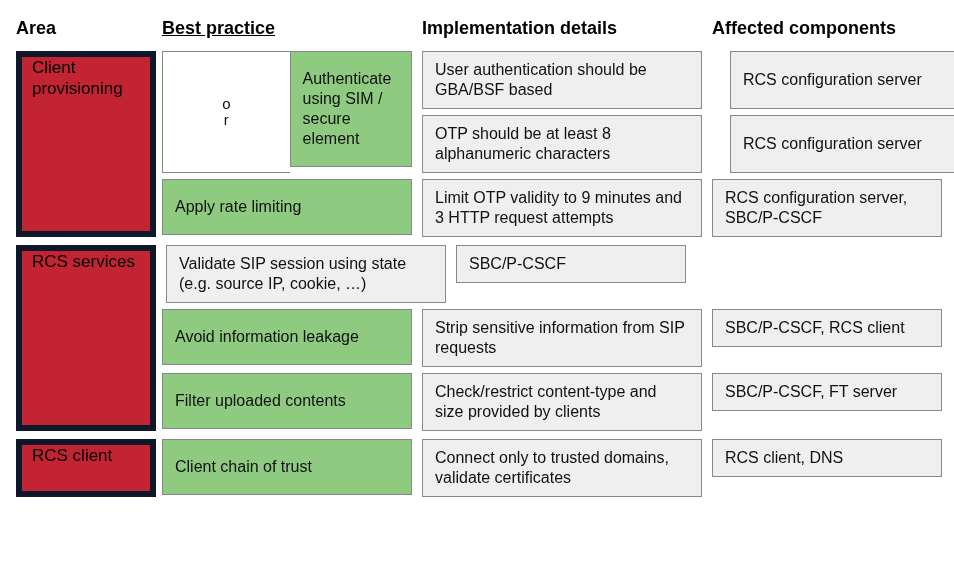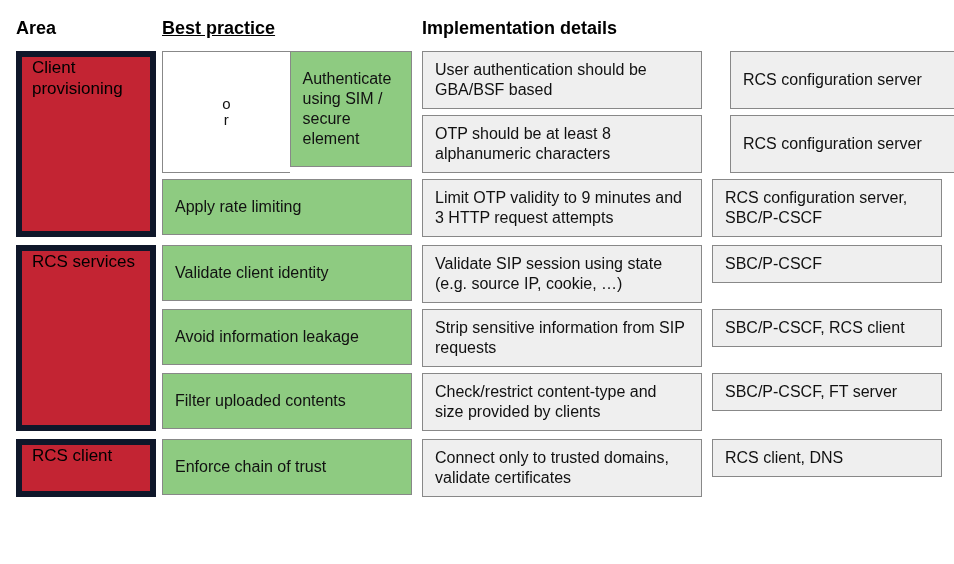--- a/index.html
+++ b/index.html
@@ -158,6 +158,7 @@
     <div class="header-cell col-area">Area</div>
     <div class="header-cell col-bp">Best practice</div>
     <div class="header-cell col-impl">Implementation details</div>
+    <div class="header-cell col-aff">Affected components</div>
   </div>
 
   <div class="section">

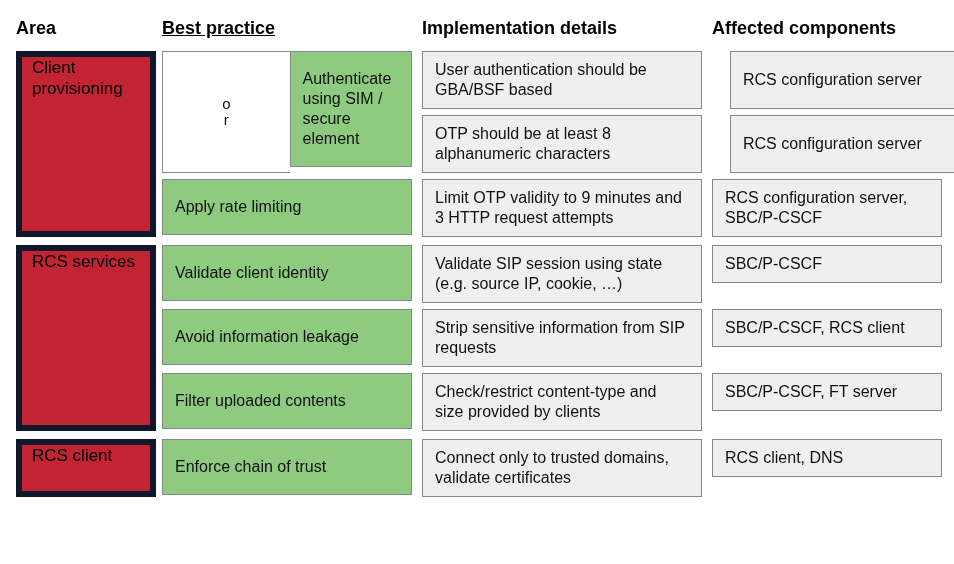--- a/index.html
+++ b/index.html
@@ -222,11 +222,6 @@
     </div>
     <div class="rows">
       <div class="row">
-        <div class="bp-wrapper">
-            <div class="bp-box">
-              <span>Validate client identity</span>
-            </div>
-          </div>
         <div class="impl-box">
             <span>Validate SIP session using state (e.g. source IP, cookie, …)</span>
           </div>

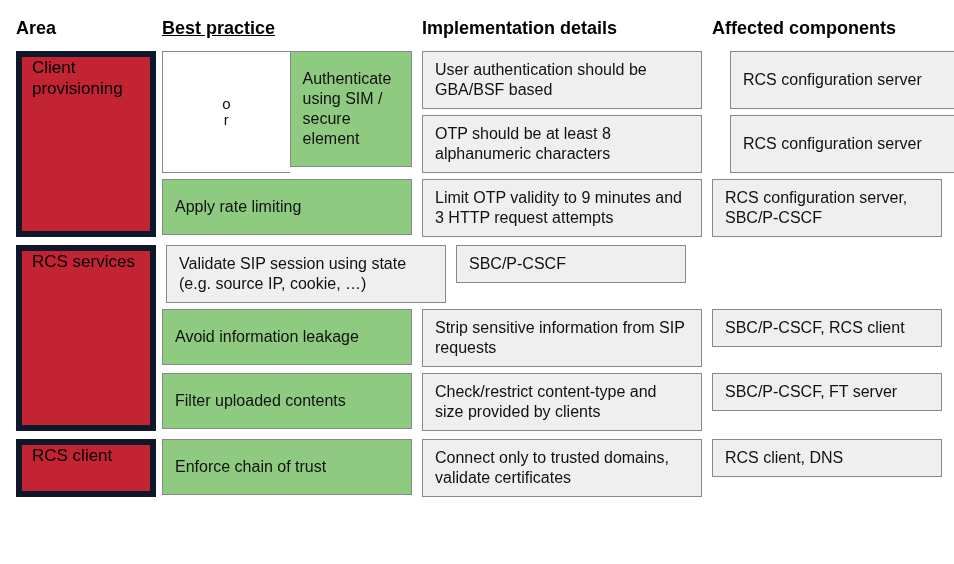--- a/index.html
+++ b/index.html
@@ -266,7 +266,7 @@
       <div class="row">
         <div class="bp-wrapper">
             <div class="bp-box">
-              <span>Enforce chain of trust</span>
+              <span>Client chain of trust</span>
             </div>
           </div>
         <div class="impl-box">

